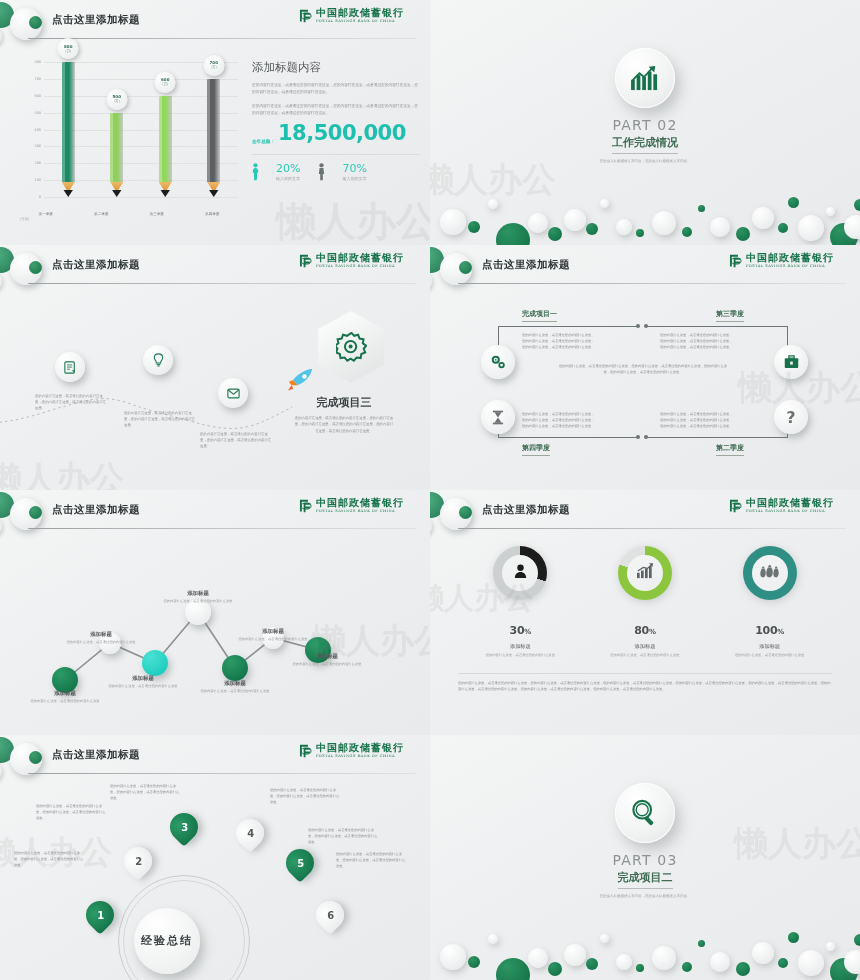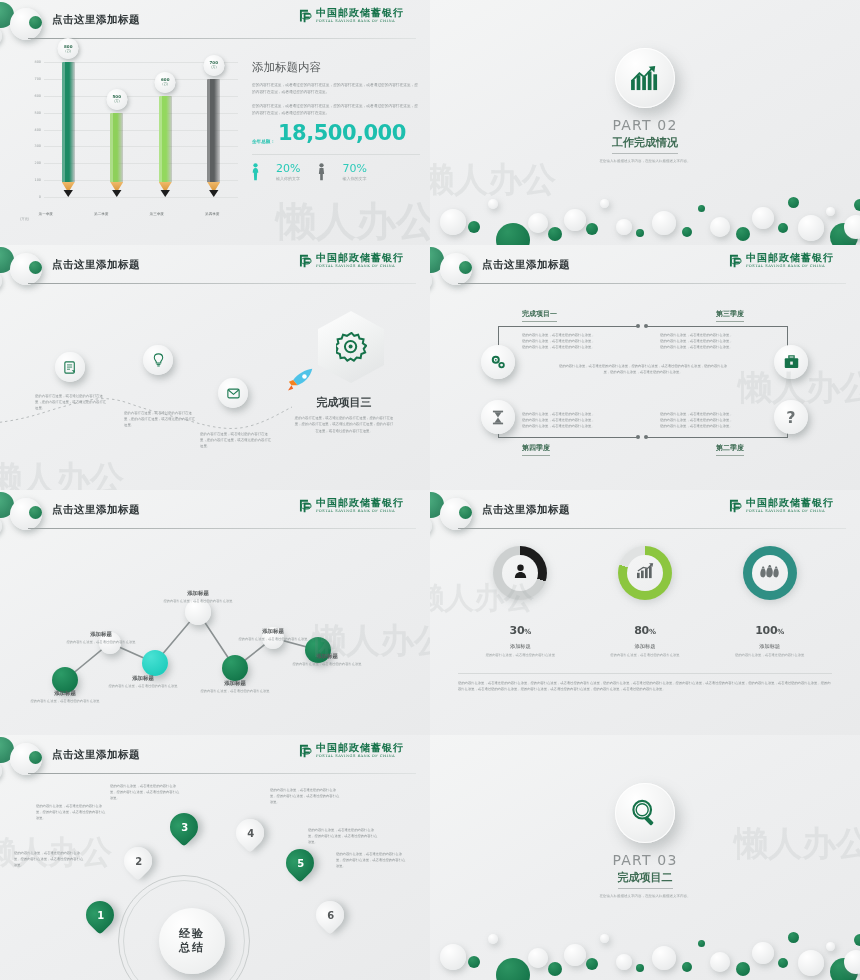--- a/index.html
+++ b/index.html
@@ -162,9 +162,9 @@
     border-radius:50%; border:1px solid #c9cdcd; }
   .ring2 { position:absolute; left:123px; top:145px; width:122px; height:122px;
     border-radius:50%; border:1px solid #d4d8d8; }
-  .core { position:absolute; left:159px; top:173px; width:66px; height:66px; border-radius:50%;
+  .core { position:absolute; left:134px; top:173px; width:66px; height:66px; border-radius:50%;
     background:radial-gradient(circle at 34% 26%,#ffffff,#e9ebeb);
-    box-shadow:4px 6px 11px rgba(115,125,125,.4); display:flex; flex-direction:column;
+    box-shadow:4px 6px 11px rgba(115,125,125,.4); display:flex; flex-direction:row;
     align-items:center; justify-content:center; }
   .core b { font-size:11px; color:#3b4244; line-height:1.25; letter-spacing:2px; }
 </style>

